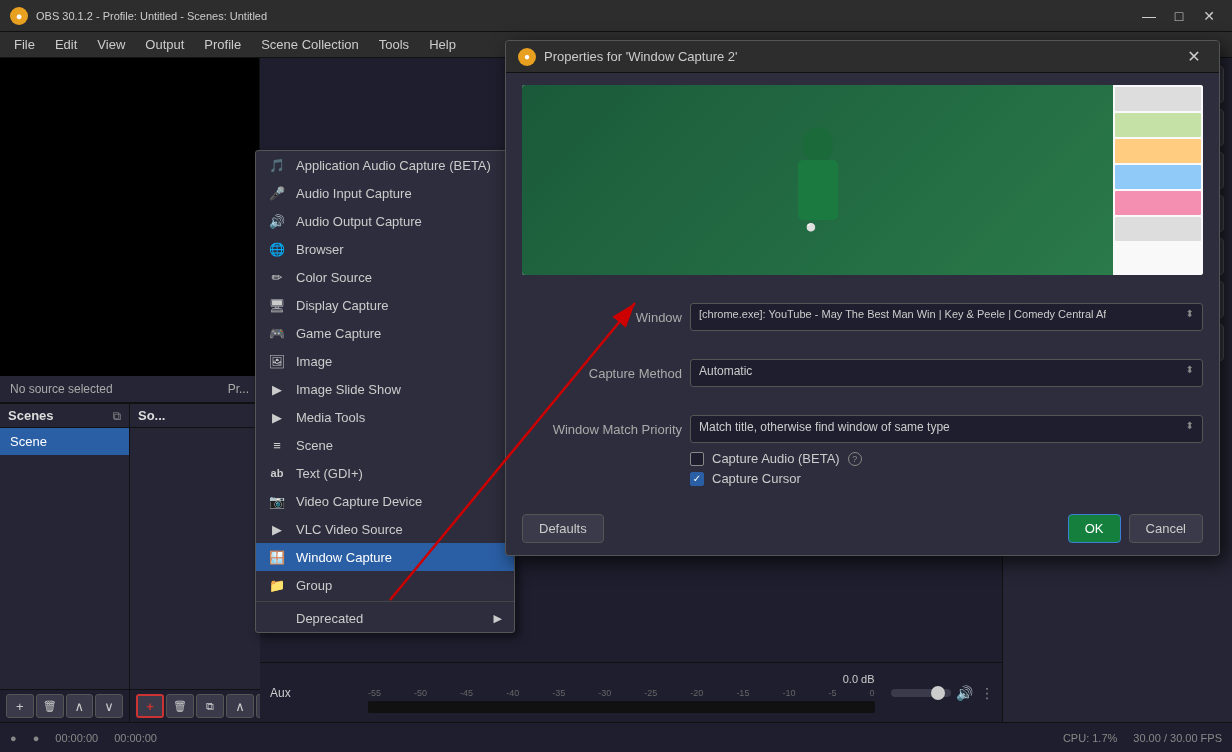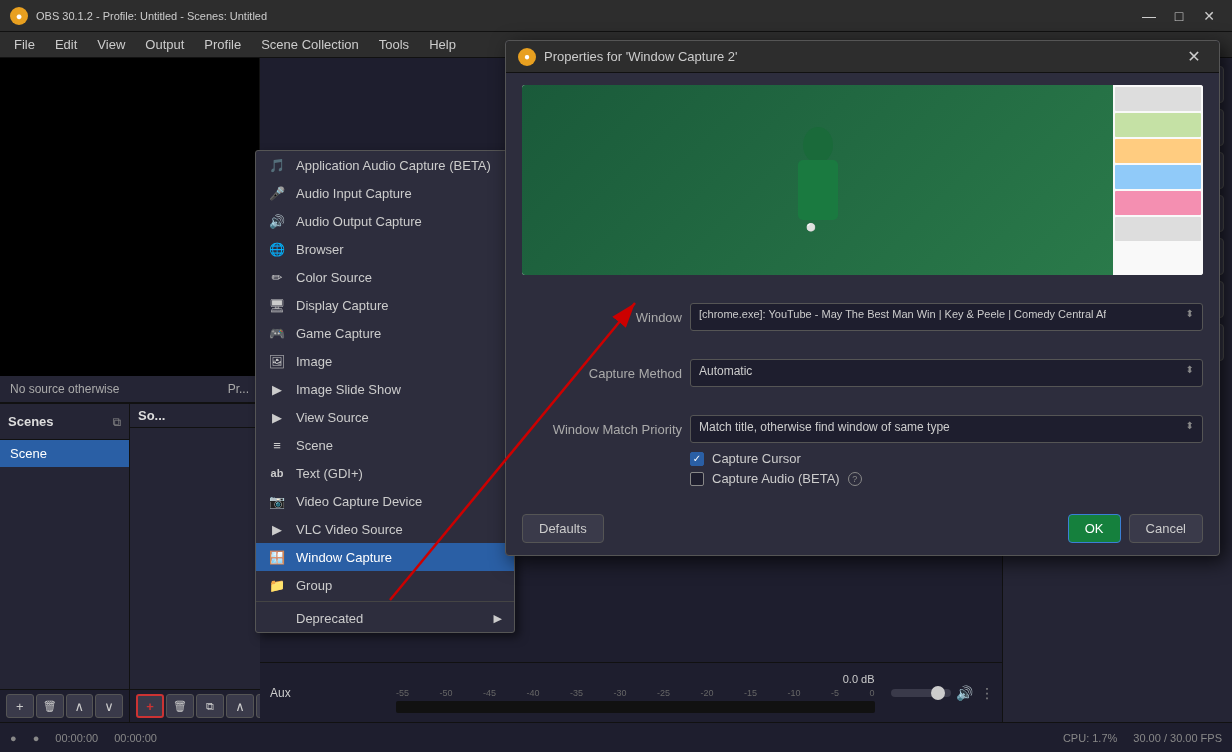--- a/index.html
+++ b/index.html
@@ -630,7 +630,7 @@
     </div>
 
     <div class="no-source-bar">
-      <span>No source otherwise</span>
+      <span>No source selected</span>
       <div class="no-source-bar-right">
         <span style="font-size:12px; color:#aaa;">Pr...</span>
       </div>

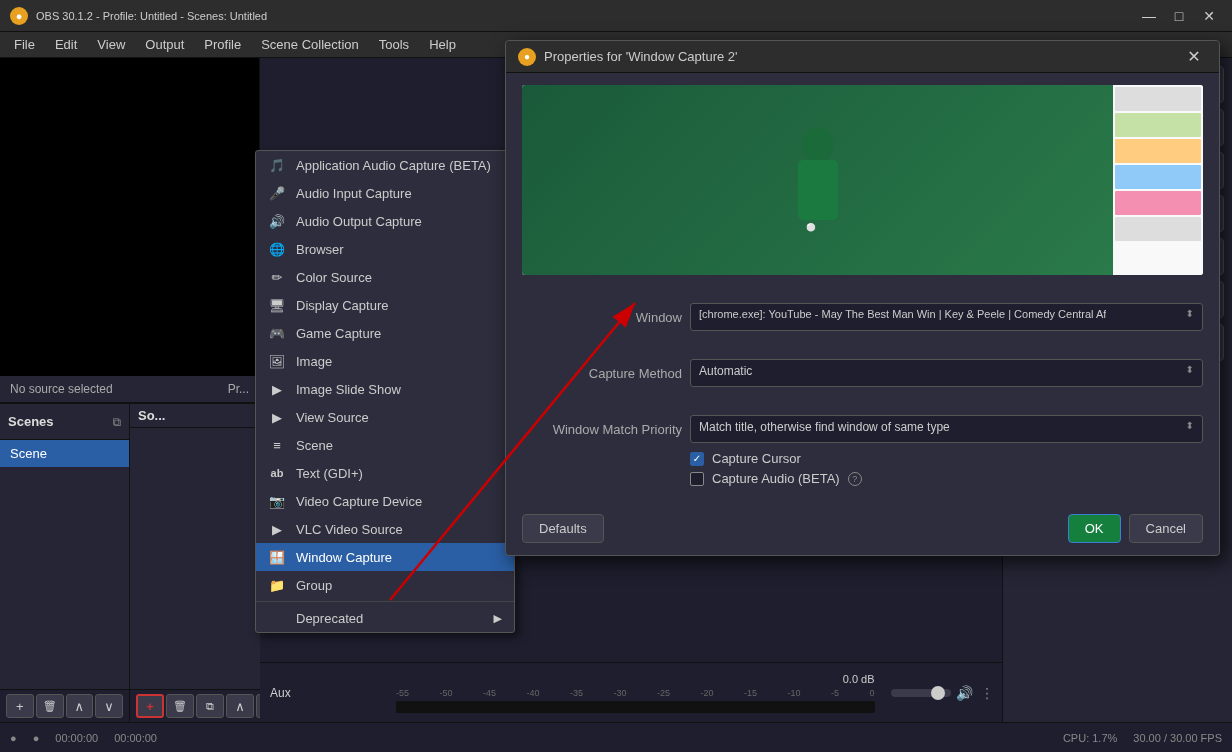--- a/index.html
+++ b/index.html
@@ -639,7 +639,7 @@
     <div style="display:flex; flex:1; border-top:1px solid #111;">
 
       <div class="scenes-panel">
-        <div class="panel-header" style="padding:10px 8px;">
+        <div class="panel-header" style="padding:4px 8px;">
           <span class="panel-header-title">Scenes</span>
           <div style="display:flex; gap:2px;">
             <span style="font-size:12px; color:#888;">⧉</span>

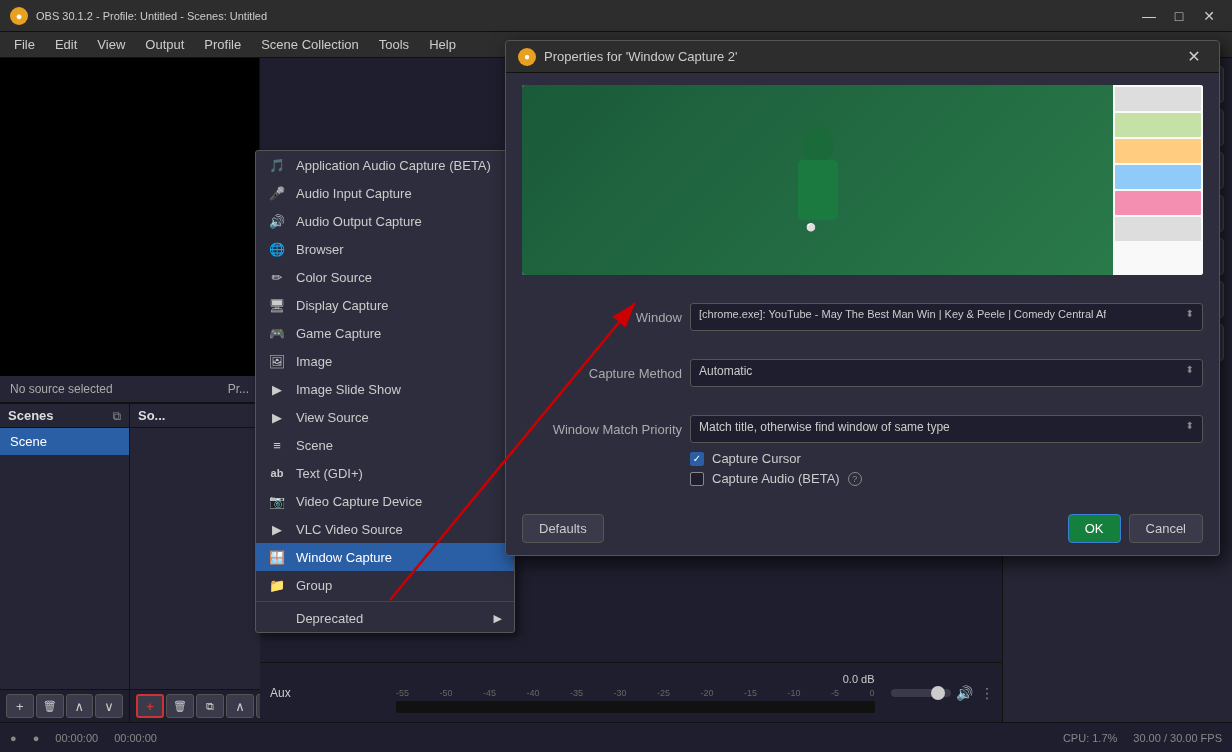--- a/index.html
+++ b/index.html
@@ -795,7 +795,7 @@
   </div>
   <div class="ctx-menu-item">
     <span class="icon">▶</span>
-    <span>View Source</span>
+    <span>Media Tools</span>
   </div>
   <div class="ctx-menu-item">
     <span class="icon">≡</span>

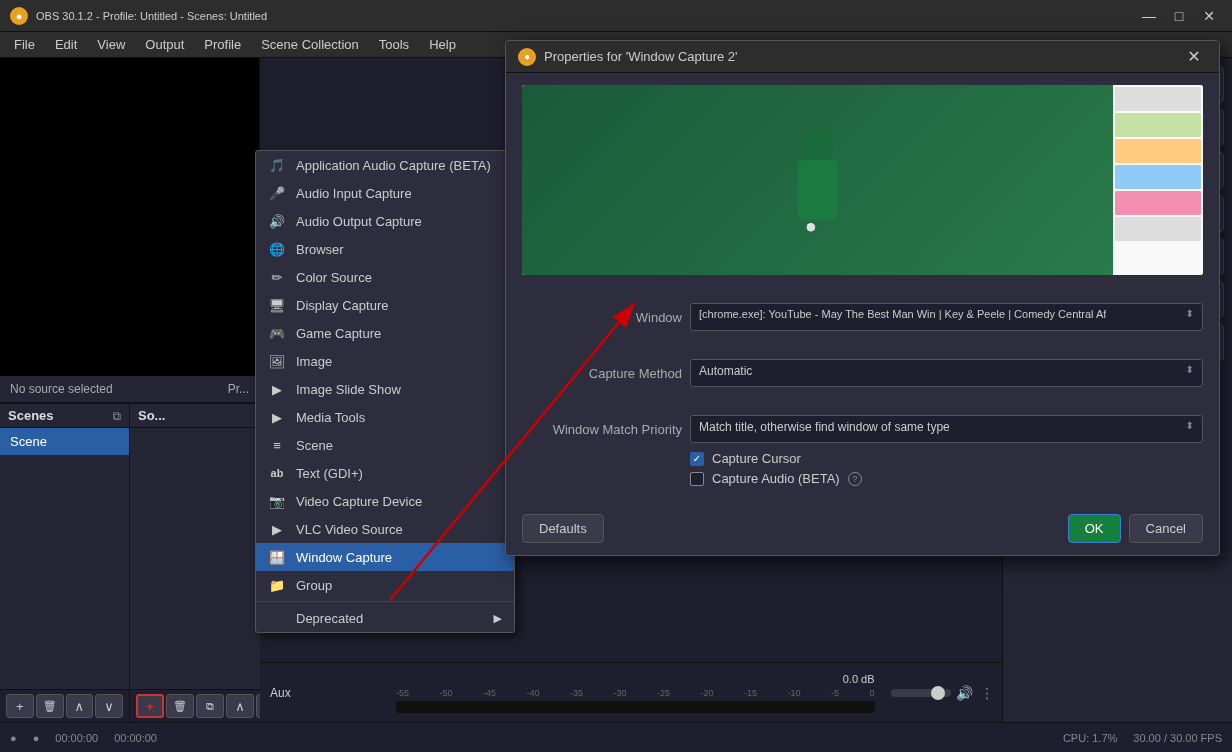--- a/index.html
+++ b/index.html
@@ -892,13 +892,13 @@
 
     <div class="form-checkboxes">
       <div class="form-checkbox-row">
-        <div class="checkbox-box checked"></div>
-        <span class="checkbox-label">Capture Cursor</span>
-      </div>
-      <div class="form-checkbox-row">
         <div class="checkbox-box"></div>
         <span class="checkbox-label">Capture Audio (BETA)</span>
         <div class="info-icon">?</div>
+      </div>
+      <div class="form-checkbox-row">
+        <div class="checkbox-box checked"></div>
+        <span class="checkbox-label">Capture Cursor</span>
       </div>
     </div>
   </div>

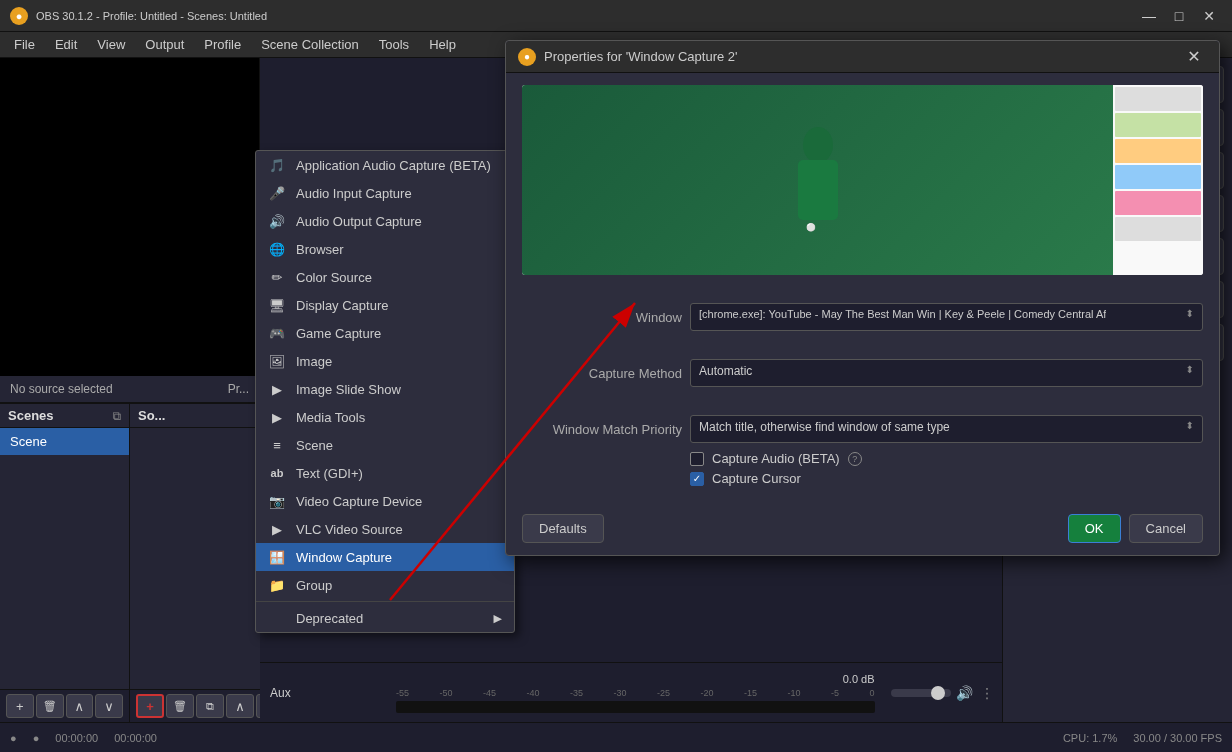--- a/index.html
+++ b/index.html
@@ -480,7 +480,6 @@
       flex-direction: column;
       justify-content: center;
       gap: 3px;
-      margin-left: 28px;
     }
     .audio-db-value {
       font-size: 11px;

